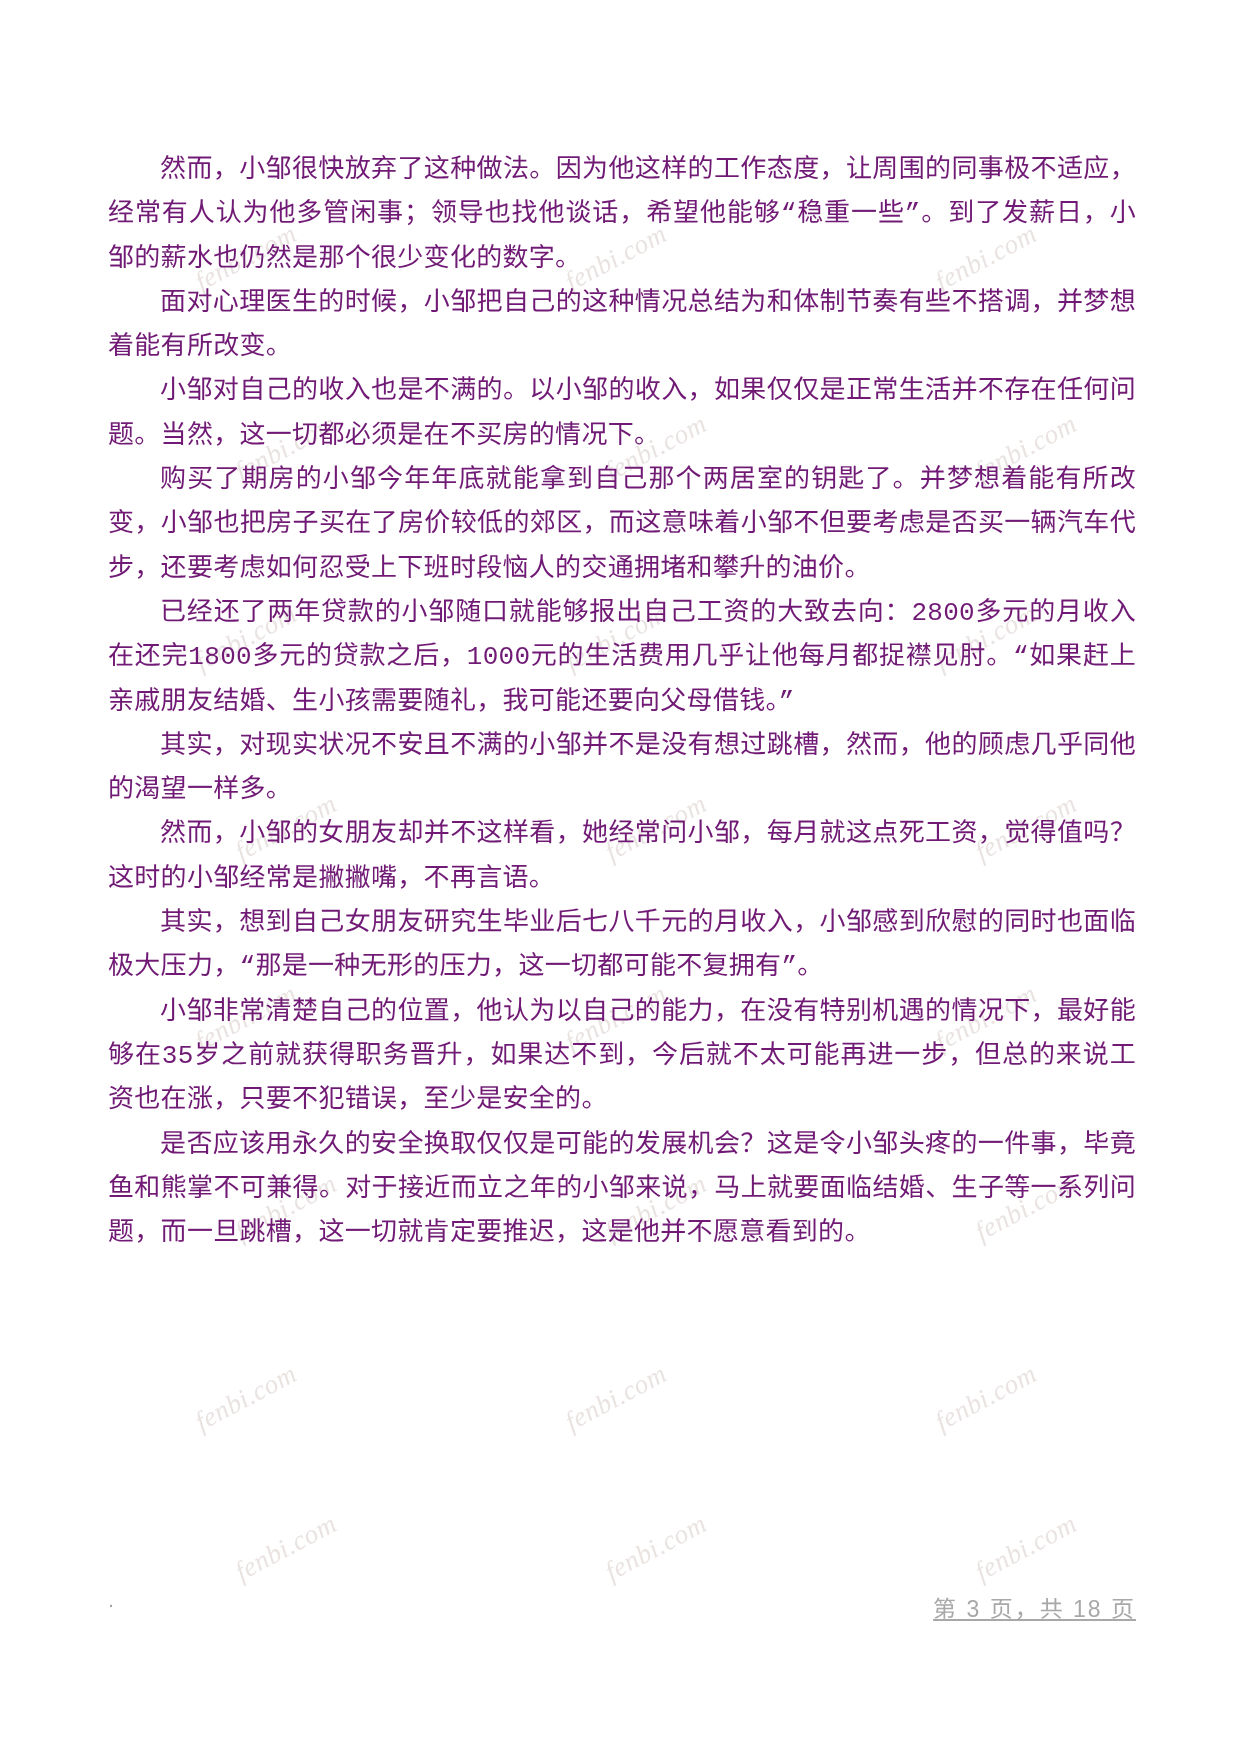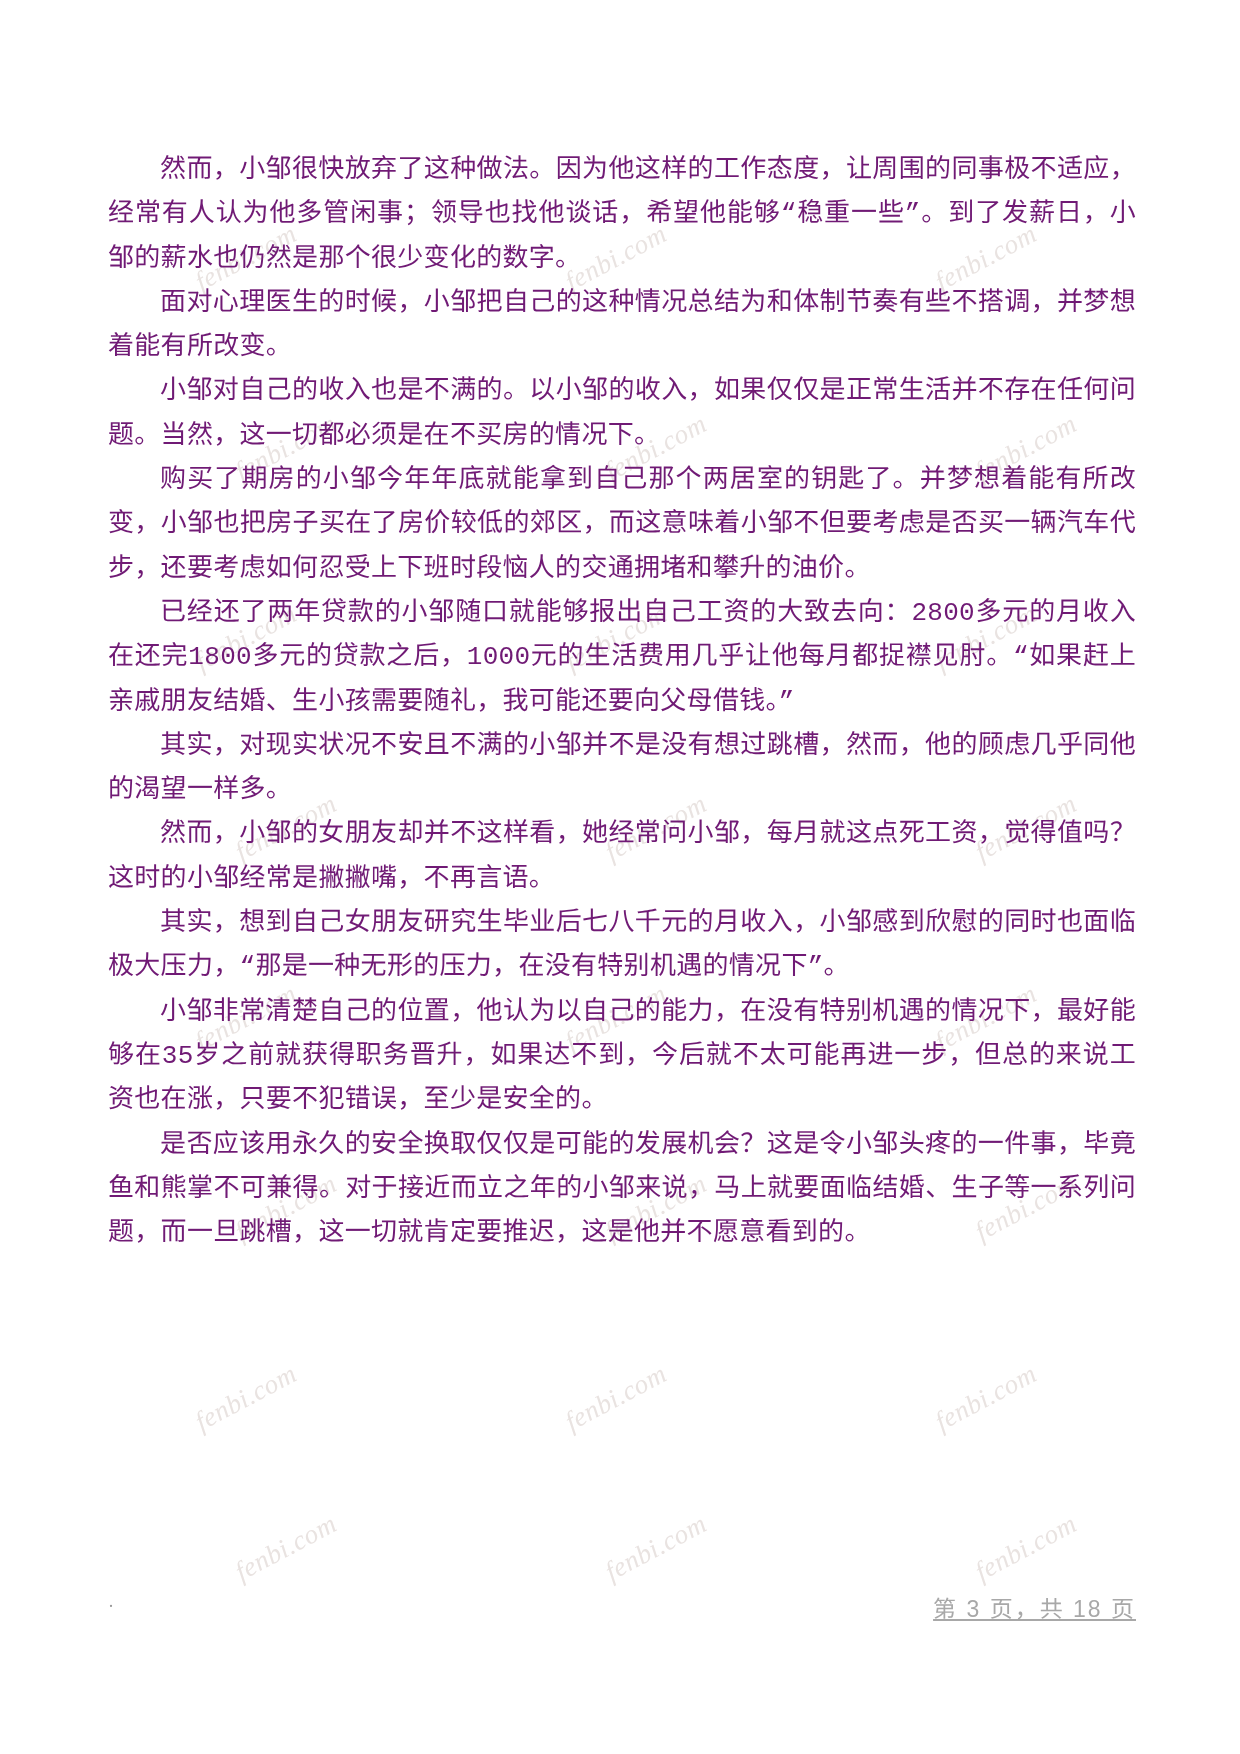--- a/index.html
+++ b/index.html
@@ -133,7 +133,7 @@
       <p class="para">已经还了两年贷款的小邹随口就能够报出自己工资的大致去向：2800多元的月收入在还完1800多元的贷款之后，1000元的生活费用几乎让他每月都捉襟见肘。“如果赶上亲戚朋友结婚、生小孩需要随礼，我可能还要向父母借钱。”</p>
       <p class="para">其实，对现实状况不安且不满的小邹并不是没有想过跳槽，然而，他的顾虑几乎同他的渴望一样多。</p>
       <p class="para">然而，小邹的女朋友却并不这样看，她经常问小邹，每月就这点死工资，觉得值吗？这时的小邹经常是撇撇嘴，不再言语。</p>
-      <p class="para">其实，想到自己女朋友研究生毕业后七八千元的月收入，小邹感到欣慰的同时也面临极大压力，“那是一种无形的压力，在没有特别机遇的情况下”。</p>
+      <p class="para">其实，想到自己女朋友研究生毕业后七八千元的月收入，小邹感到欣慰的同时也面临极大压力，“那是一种无形的压力，这一切都可能不复拥有”。</p>
       <p class="para">小邹非常清楚自己的位置，他认为以自己的能力，在没有特别机遇的情况下，最好能够在35岁之前就获得职务晋升，如果达不到，今后就不太可能再进一步，但总的来说工资也在涨，只要不犯错误，至少是安全的。</p>
       <p class="para">是否应该用永久的安全换取仅仅是可能的发展机会？这是令小邹头疼的一件事，毕竟鱼和熊掌不可兼得。对于接近而立之年的小邹来说，马上就要面临结婚、生子等一系列问题，而一旦跳槽，这一切就肯定要推迟，这是他并不愿意看到的。</p>
     </div>

